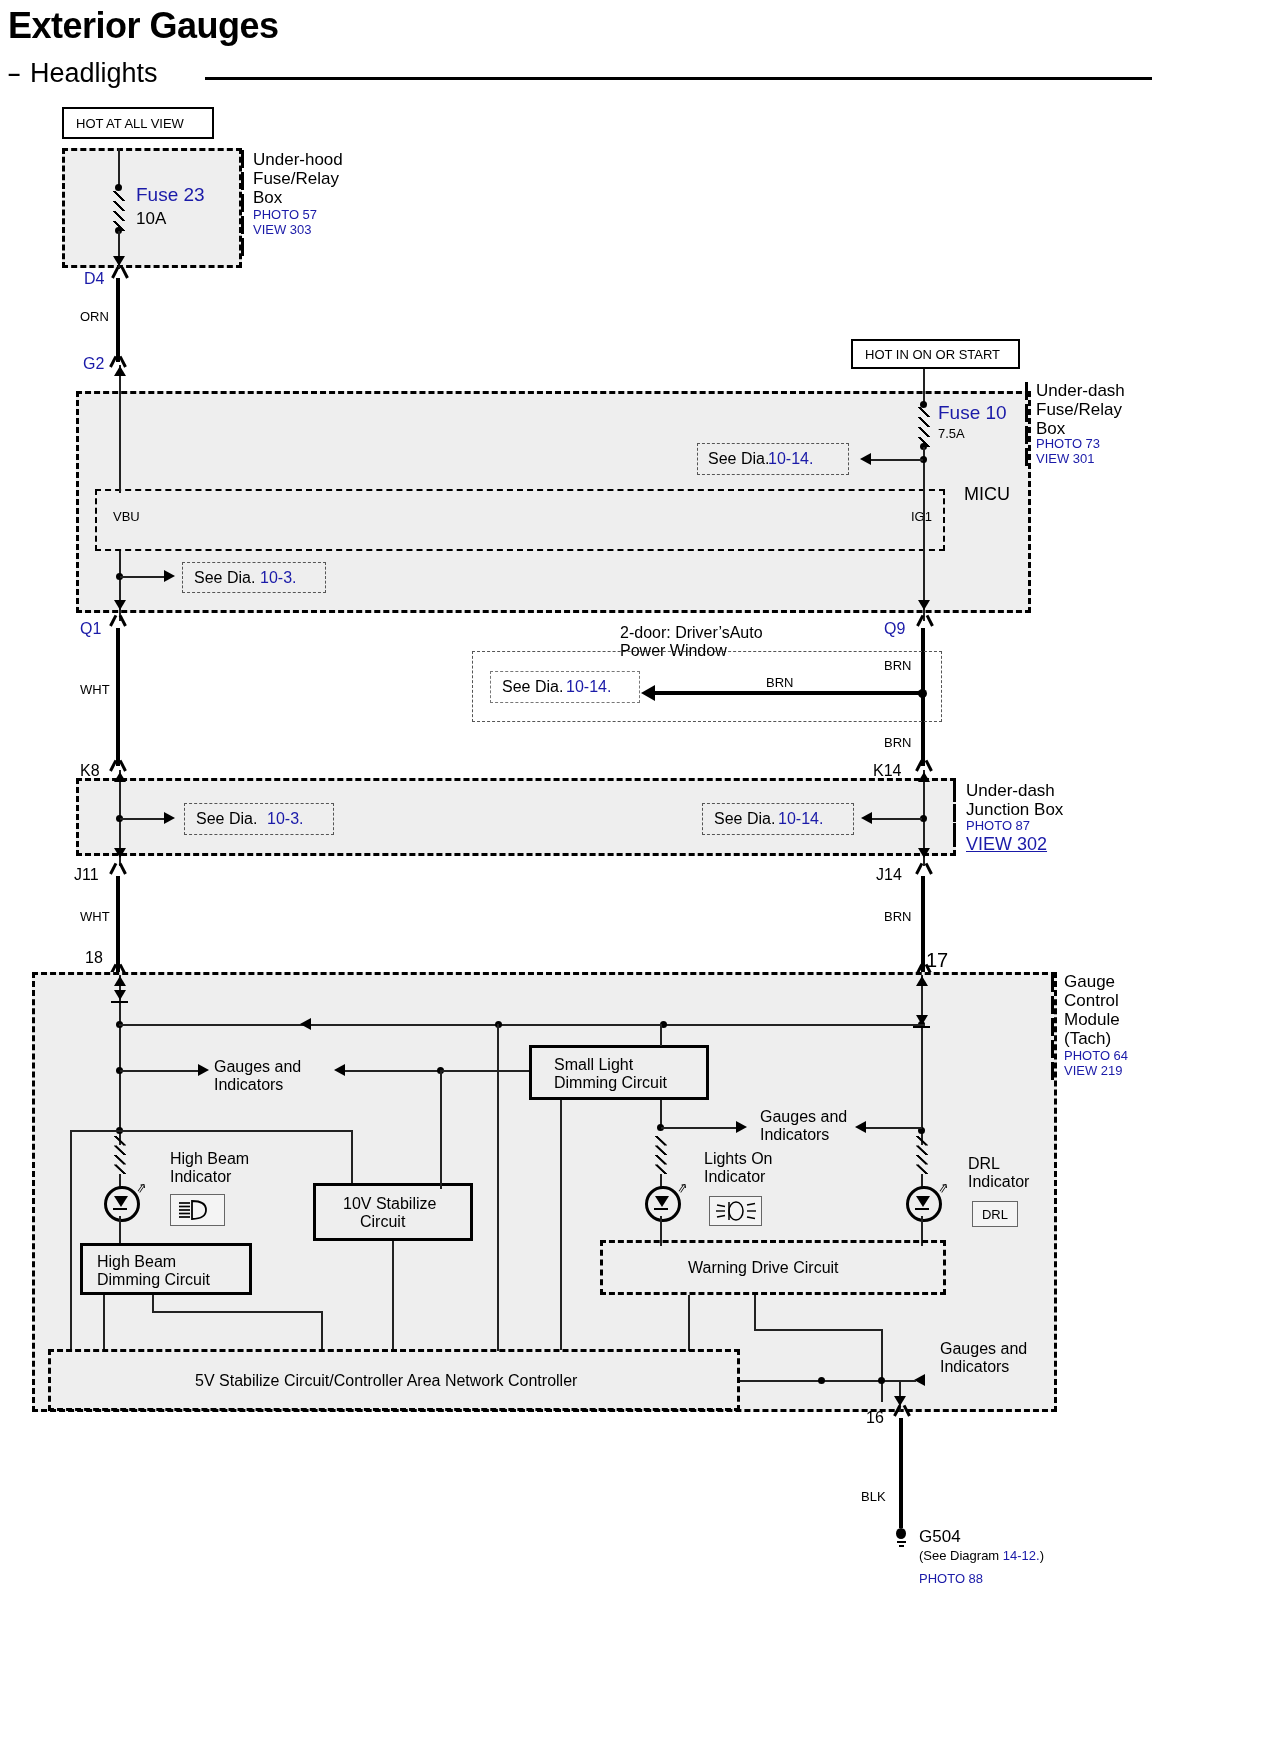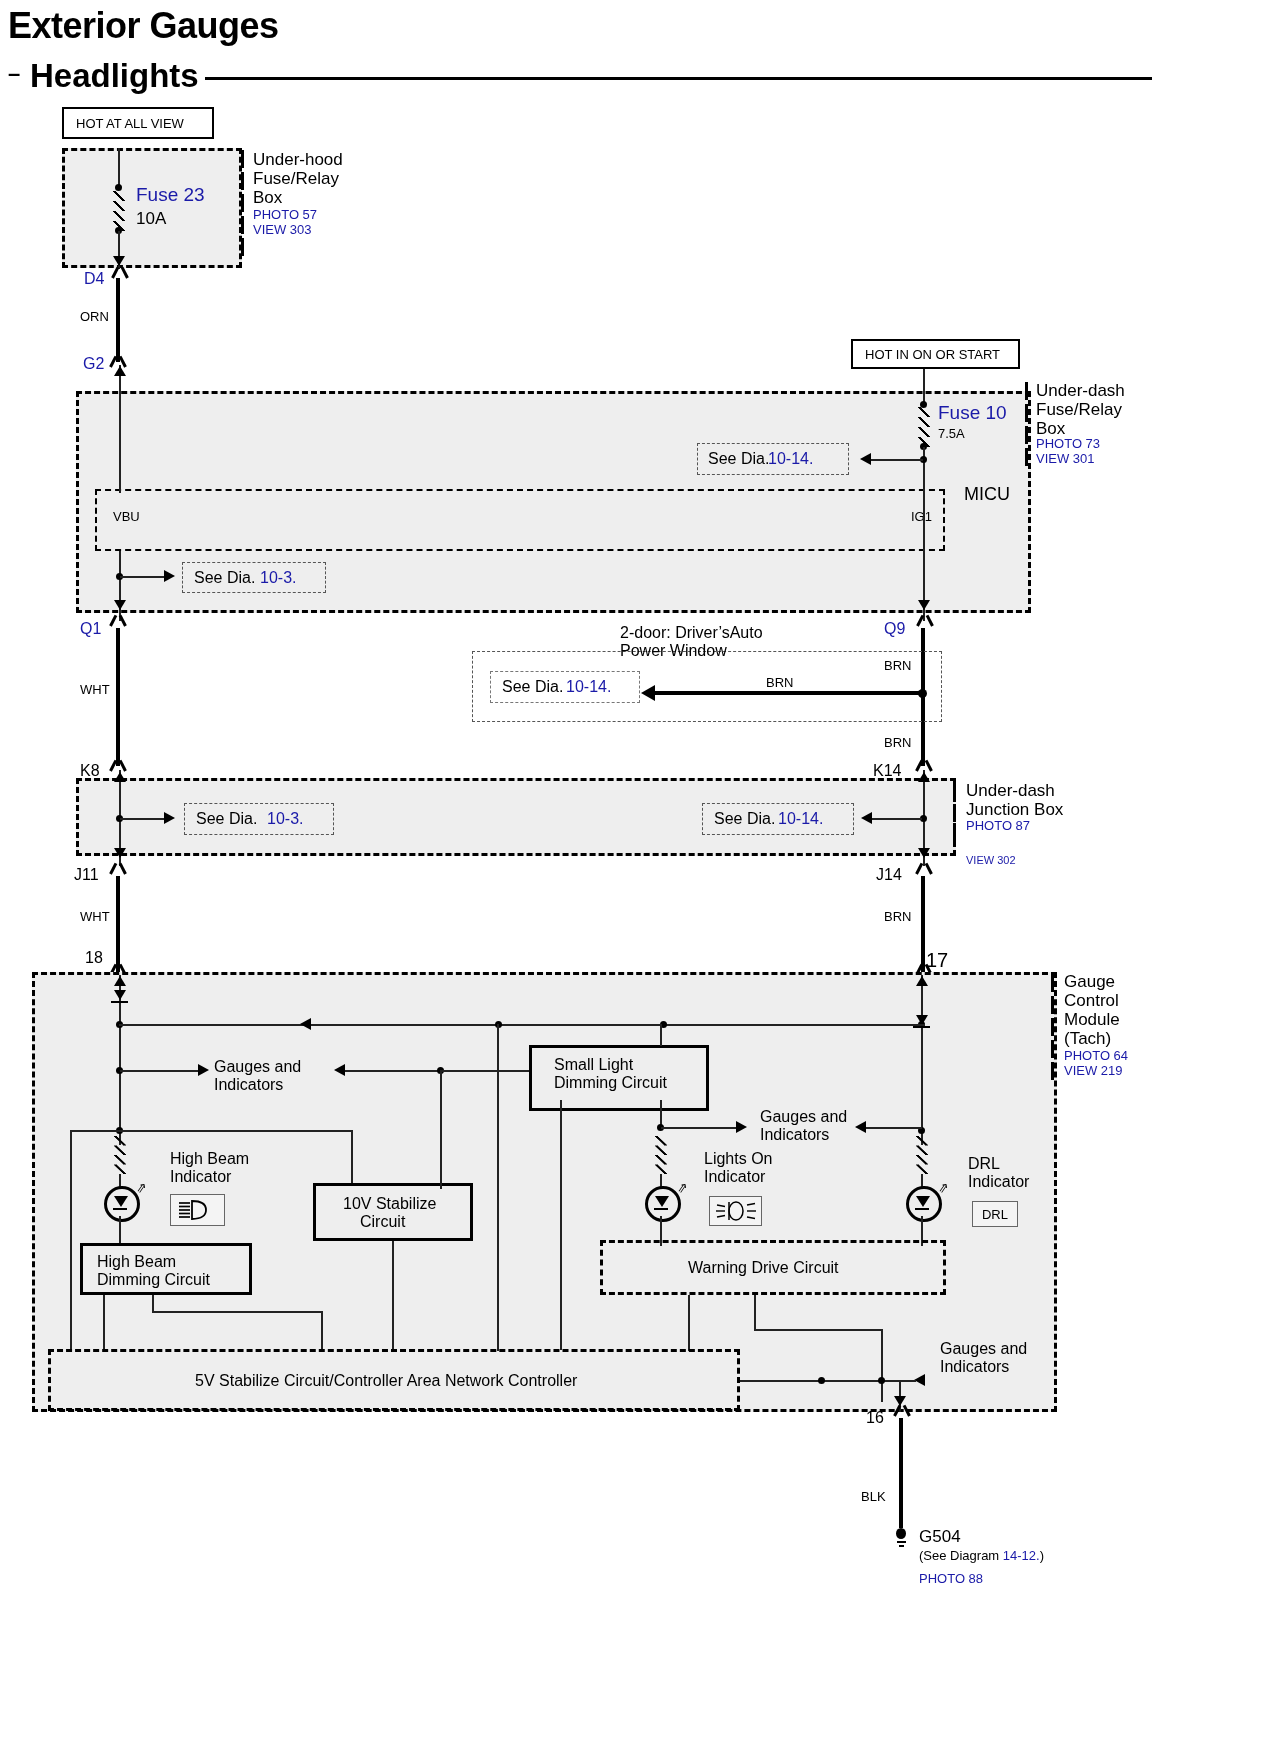--- a/index.html
+++ b/index.html
@@ -12,7 +12,7 @@
   
   #page-title{left:8px;top:6px;font-size:36px;font-weight:bold;letter-spacing:-0.5px;}
   #section-dash{left:8px;top:62px;font-size:22px;font-weight:bold;}
-  #section-title{left:30px;top:58px;font-size:33px;font-weight:bold;}
+  #section-title{left:30px;top:58px;font-size:27px;font-weight:normal;}
   #section-rule{left:205px;top:77px;width:947px;height:3px;background:#000;}
   
   .solidbox{position:absolute;border:2px solid #000;background:#fff;box-sizing:border-box;}

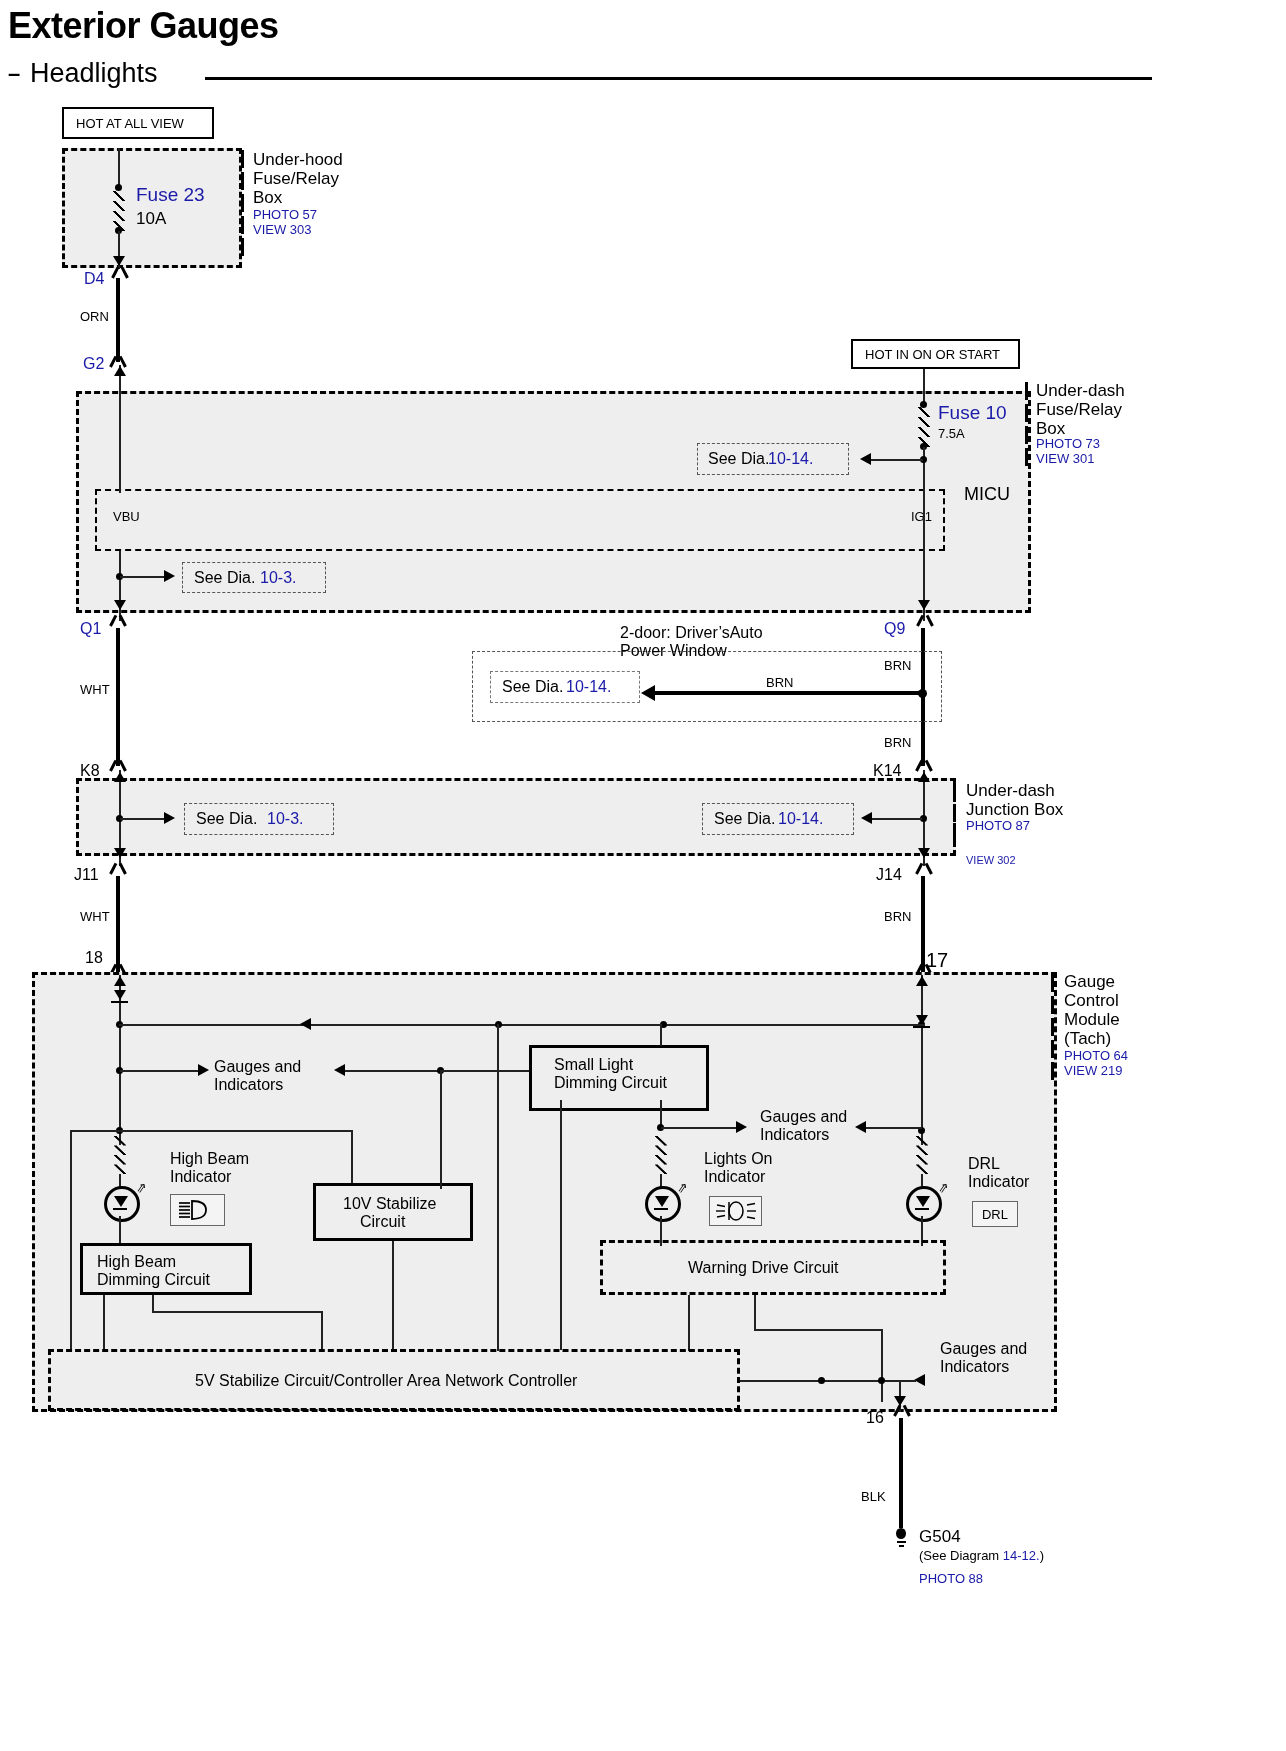--- a/index.html
+++ b/index.html
@@ -192,7 +192,7 @@
 <div class="t" style="left:966px;top:781px;font-size:17px;">Under-dash</div>
 <div class="t" style="left:966px;top:800px;font-size:17px;">Junction Box</div>
 <div class="t blue" style="left:966px;top:819px;font-size:13px;">PHOTO 87</div>
-<div class="t blue" style="left:966px;top:854px;font-size:11px;">VIEW 302</div>
+<div class="t blue" style="left:966px;top:834px;font-size:18px;text-decoration:underline;">VIEW 302</div>
 <div class="abs" style="left:953px;top:782px;width:3px;height:18px;background:#000;"></div>
 <div class="abs" style="left:953px;top:804px;width:3px;height:18px;background:#000;"></div>
 <div class="abs" style="left:953px;top:826px;width:3px;height:18px;background:#000;"></div>

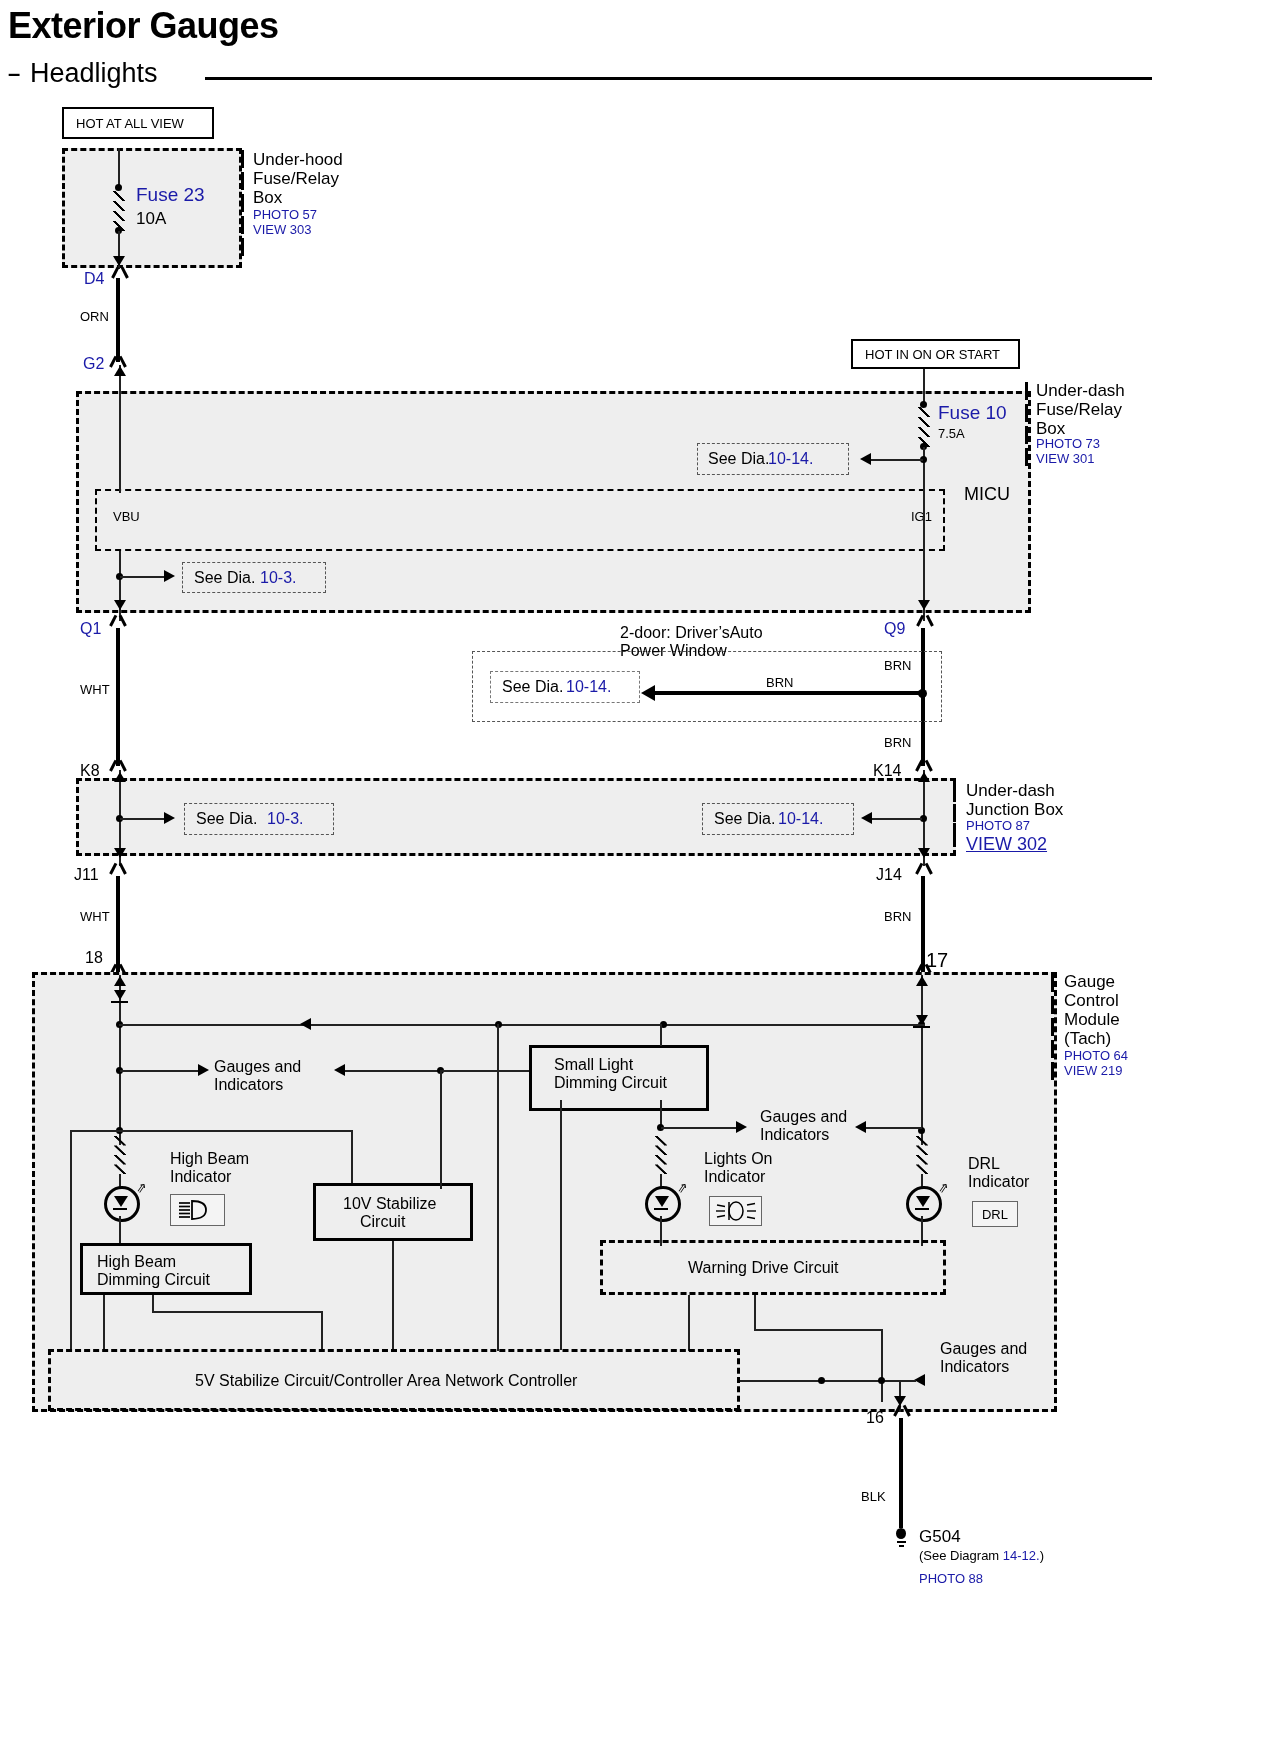--- a/index.html
+++ b/index.html
@@ -277,7 +277,7 @@
 <div class="tv" style="left:440px;top:1070px;height:119px;"></div>
 <div class="th" style="left:441px;top:1070px;width:90px;"></div>
 
-<div class="solidbox-heavy" style="left:529px;top:1045px;width:180px;height:66px;">
+<div class="solidbox-heavy" style="left:529px;top:1045px;width:180px;height:55px;">
   <div class="t" style="left:22px;top:8px;font-size:16px;">Small Light</div>
   <div class="t" style="left:22px;top:26px;font-size:16px;">Dimming Circuit</div>
 </div>

